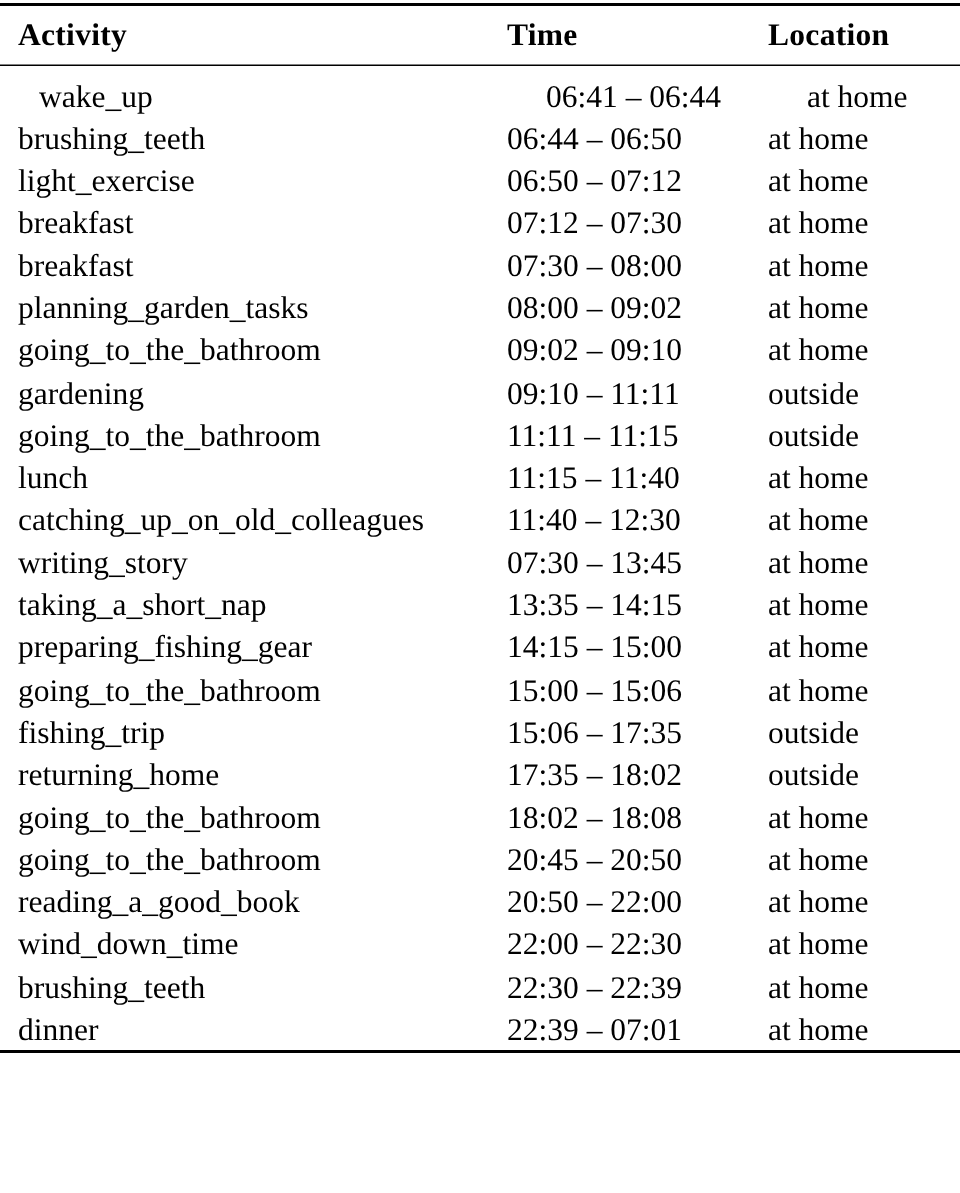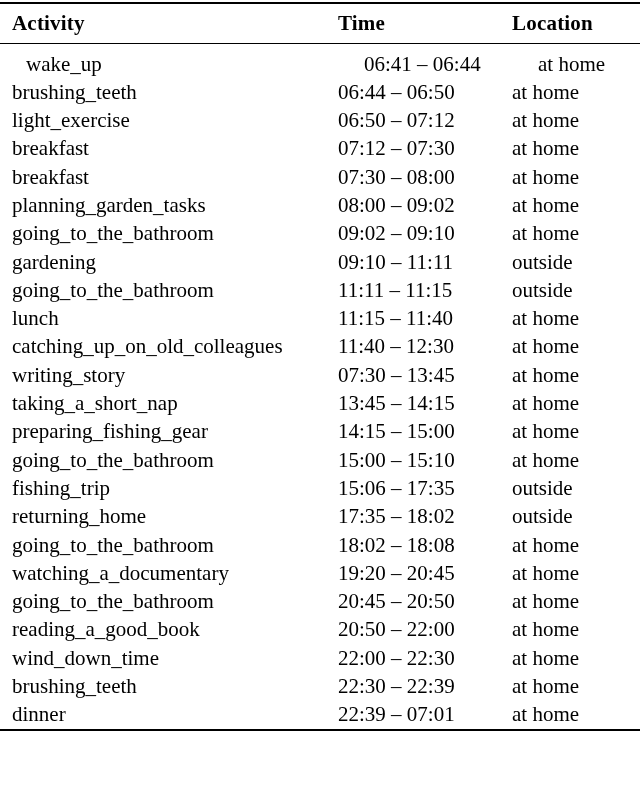--- a/index.html
+++ b/index.html
@@ -125,7 +125,7 @@
       </tr>
       <tr>
         <td>taking_a_short_nap</td>
-        <td>13:45 – 14:15</td>
+        <td>13:35 – 14:15</td>
         <td>at home</td>
       </tr>
       <tr>

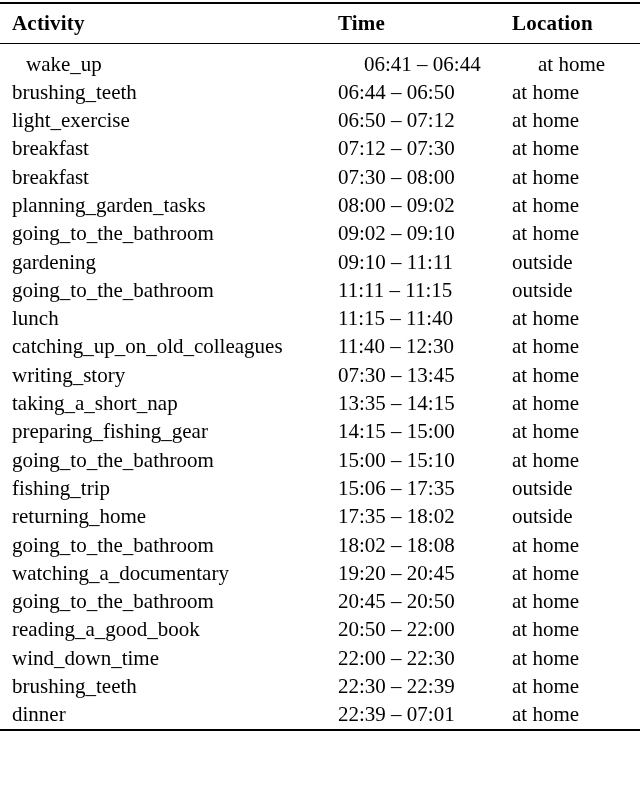--- a/index.html
+++ b/index.html
@@ -135,7 +135,7 @@
       </tr>
       <tr>
         <td>going_to_the_bathroom</td>
-        <td>15:00 – 15:10</td>
+        <td>15:00 – 15:06</td>
         <td>at home</td>
       </tr>
       <tr>

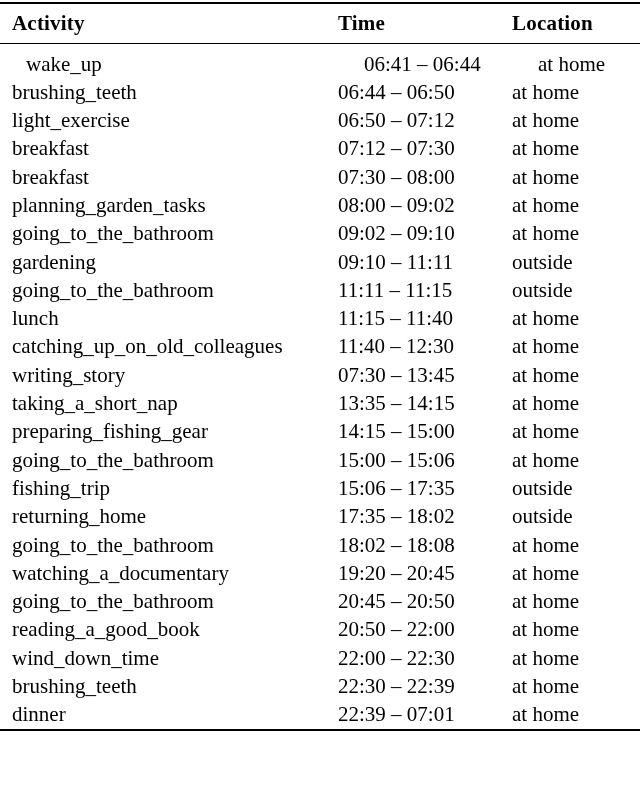--- a/index.html
+++ b/index.html
@@ -154,11 +154,6 @@
         <td>at home</td>
       </tr>
       <tr>
-        <td>watching_a_documentary</td>
-        <td>19:20 – 20:45</td>
-        <td>at home</td>
-      </tr>
-      <tr>
         <td>going_to_the_bathroom</td>
         <td>20:45 – 20:50</td>
         <td>at home</td>

